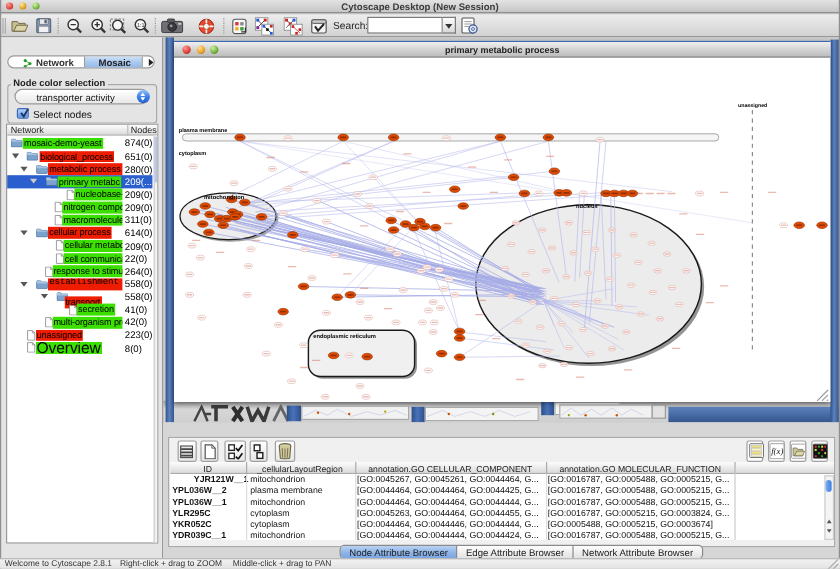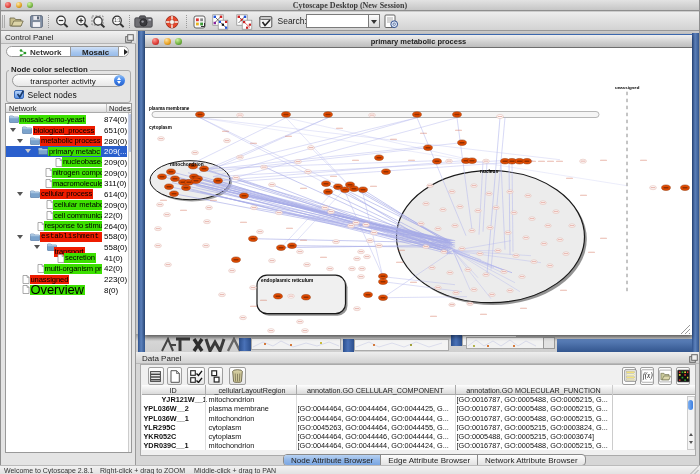--- a/index.html
+++ b/index.html
@@ -5,7 +5,7 @@
 .abs{position:absolute;}
 </style></head><body>
 
-<div class="abs" style="left:0;top:0;width:700px;height:10.5px;background:linear-gradient(#e3e3e3,#c6c6c6);border-bottom:1px solid #8e8e8e;font-family:Liberation Serif, serif;">
+<div class="abs" style="left:0;top:0;width:700px;height:10.5px;background:linear-gradient(#e3e3e3,#c6c6c6);border-bottom:1px solid #8e8e8e;">
  <div class="abs" style="left:5px;top:2.2px;width:6px;height:6px;border-radius:50%;background:radial-gradient(circle at 35% 30%,#ff9a94,#e0443e 60%,#a02622);"></div>
  <div class="abs" style="left:16.3px;top:2.2px;width:6px;height:6px;border-radius:50%;background:radial-gradient(circle at 35% 30%,#ffe9a8,#dfa123 60%,#a06d10);"></div>
  <div class="abs" style="left:26.6px;top:2.2px;width:6px;height:6px;border-radius:50%;background:radial-gradient(circle at 35% 30%,#d2f5a2,#77b544 60%,#47731f);"></div>

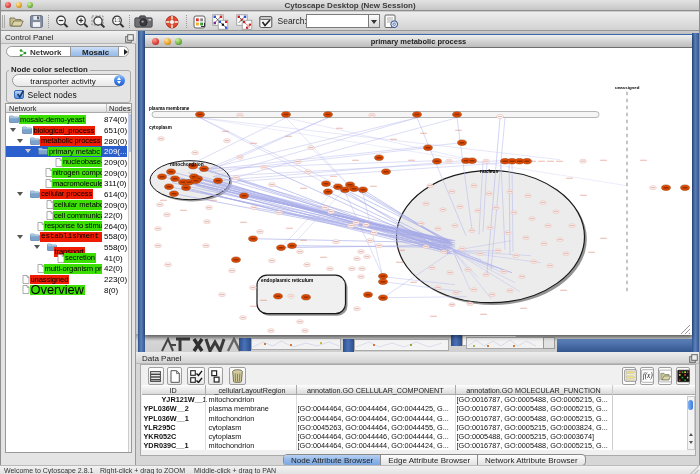--- a/index.html
+++ b/index.html
@@ -641,13 +641,6 @@
 </div>
 
 <div class="abs" style="left:0;top:31px;width:136px;height:434px;background:#e4e4e4;border-right:1px solid #9a9a9a;">
-  <div class="abs" style="left:0;top:0;width:136px;height:13px;background:linear-gradient(#f2f2f2,#d8d8d8);border-bottom:1px solid #b5b5b5;">
-    <div class="abs" style="left:5px;top:2px;font-size:8px;color:#222;">Control Panel</div>
-    <svg class="abs" style="left:125px;top:2.5px" width="9" height="9" viewBox="0 0 9 9">
-        <rect x="0.7" y="2.7" width="5.6" height="5.6" fill="none" stroke="#666" stroke-width="1"></rect>
-        <rect x="2.7" y="0.7" width="5.6" height="5.6" fill="#eee" stroke="#666" stroke-width="1"></rect>
-      </svg>
-  </div>
 
   <div class="abs" style="left:6px;top:14.5px;width:123px;height:11.5px;background:#fff;border:1px solid #9a9a9a;border-radius:6px;overflow:hidden;">
     <svg class="abs" style="left:12px;top:2px" width="8" height="8" viewBox="0 0 8 8">

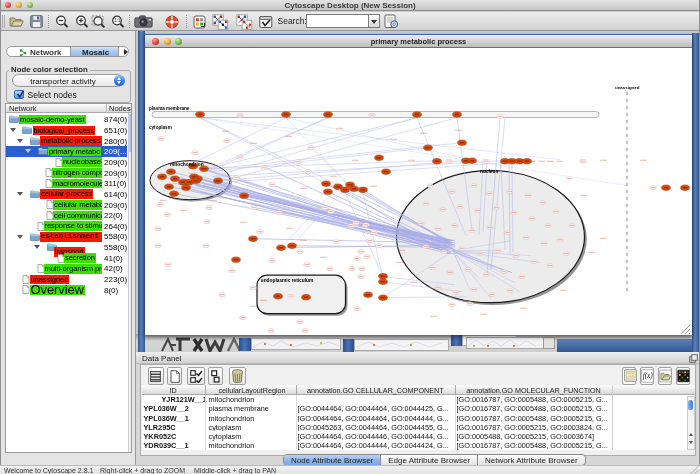--- a/index.html
+++ b/index.html
@@ -829,13 +829,6 @@
 </div>
 
 <div class="abs" style="left:136px;top:352px;width:564px;height:113px;background:#d6d6d6;">
-  <div class="abs" style="left:0;top:0;width:564px;height:11.5px;background:linear-gradient(#eee,#d2d2d2);border-bottom:1px solid #b8b8b8;">
-    <div class="abs" style="left:6px;top:1.5px;font-size:8px;color:#222;">Data Panel</div>
-    <svg class="abs" style="left:553px;top:1.5px" width="9" height="9" viewBox="0 0 9 9">
-        <rect x="0.7" y="2.7" width="5.6" height="5.6" fill="none" stroke="#666" stroke-width="1"></rect>
-        <rect x="2.7" y="0.7" width="5.6" height="5.6" fill="#eee" stroke="#666" stroke-width="1"></rect>
-      </svg>
-  </div>
   <div class="abs" style="left:4px;top:12px;width:556px;height:92px;background:#f0f0f0;border:1px solid #aaa;"></div>
 
   <div class="abs" style="left:11.5px;top:15px;width:16px;height:17.5px;border:1px solid #9f9f9f;border-radius:2px;background:linear-gradient(#fff,#e6e6e6);"></div>

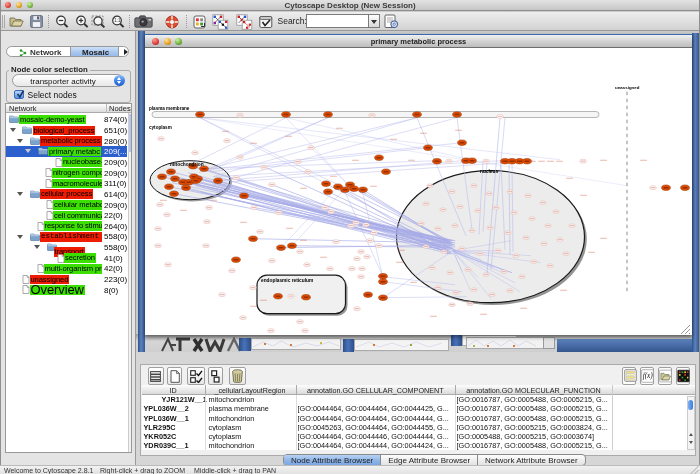--- a/index.html
+++ b/index.html
@@ -915,6 +915,7 @@
 <div style="position:absolute;left:141.5px;top:394.6px;width:546px;height:9.2px;background:#ffffff;">
       <span style="position:absolute;left:2px;top:0.6px;font-weight:bold;margin-left:18px;">YJR121W__1</span>
       <span style="position:absolute;left:67px;top:0.6px;">mitochondrion</span>
+      <span style="position:absolute;left:156px;top:0.6px;">[GO:0045267, GO:0045261, GO:0044464, G...</span>
       <span style="position:absolute;left:315px;top:0.6px;">[GO:0016787, GO:0005488, GO:0005215, G...</span>
     </div>
 <div style="position:absolute;left:141.5px;top:403.8px;width:546px;height:9.2px;background:#ffffff;">

